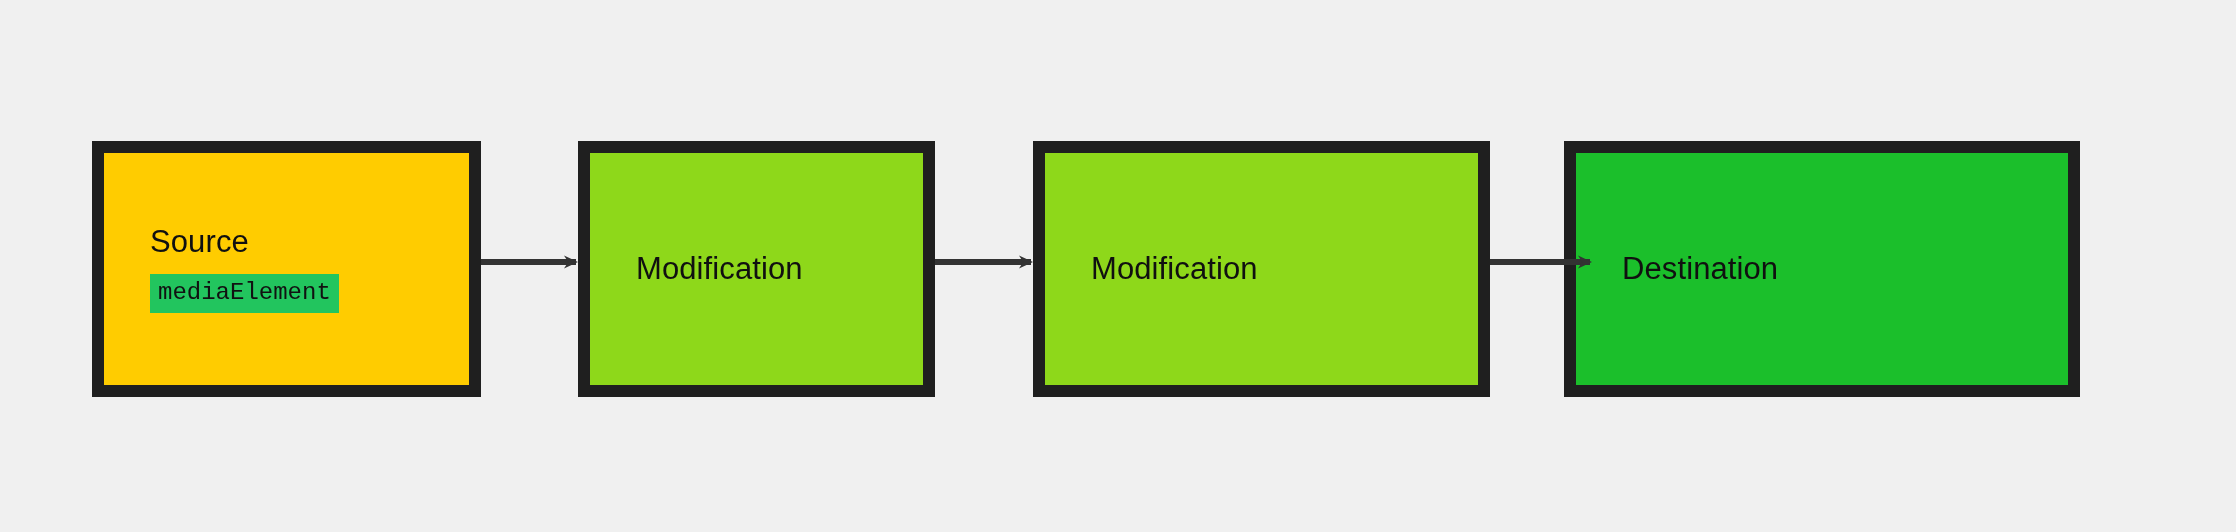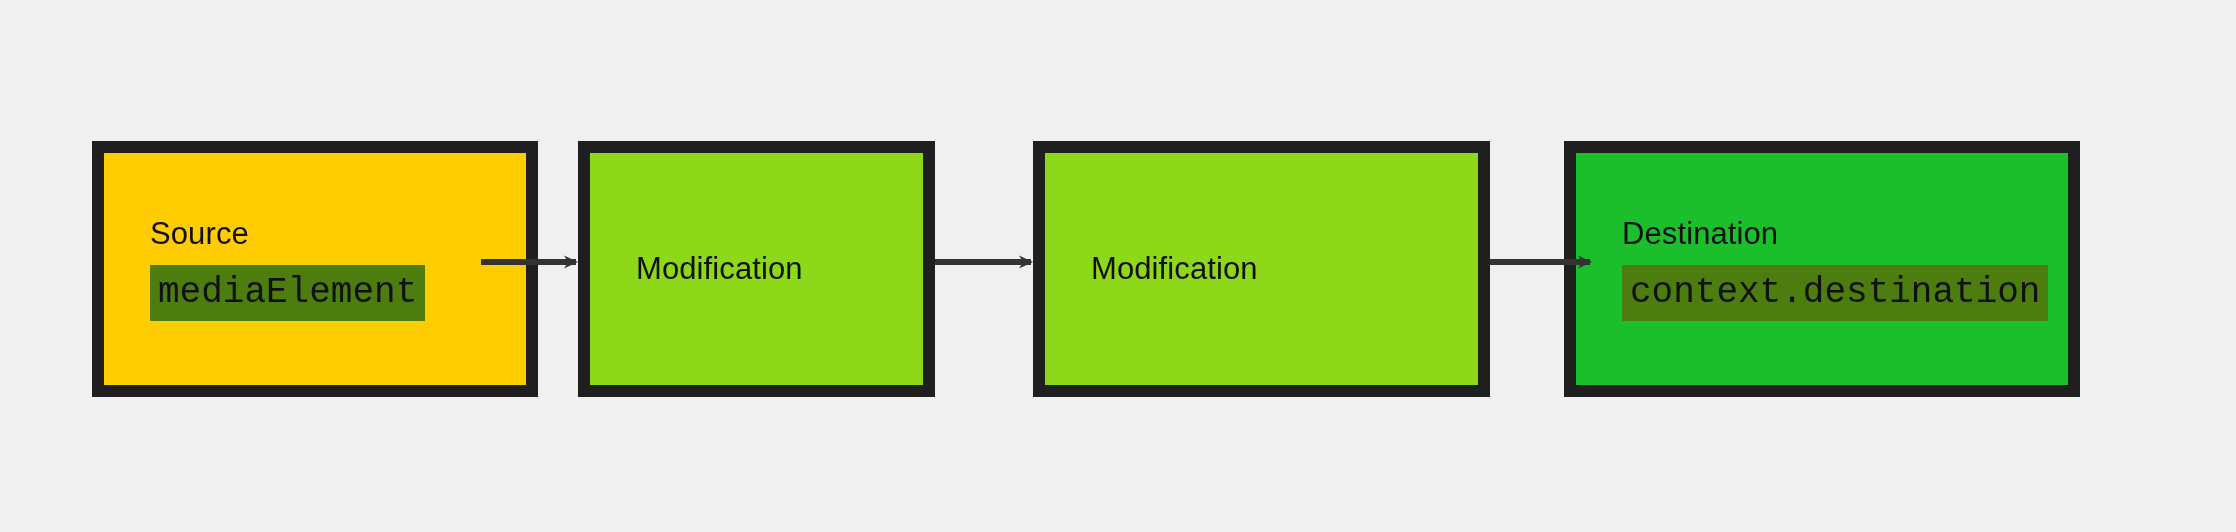--- a/index.html
+++ b/index.html
@@ -66,7 +66,7 @@
 
 <div id="diagram">
 
-  <div class="flow-node" style="left: 92px; top: 141px; width: 446px; height: 256px; background: rgb(255, 204, 0); border-color: rgb(31, 31, 31);">
+  <div class="flow-node" style="left: 92px; top: 141px; width: 389px; height: 256px; background: rgb(255, 204, 0); border-color: rgb(31, 31, 31);">
     <div class="node-title">Source</div>
     <div class="node-code">mediaElement</div>
   </div>

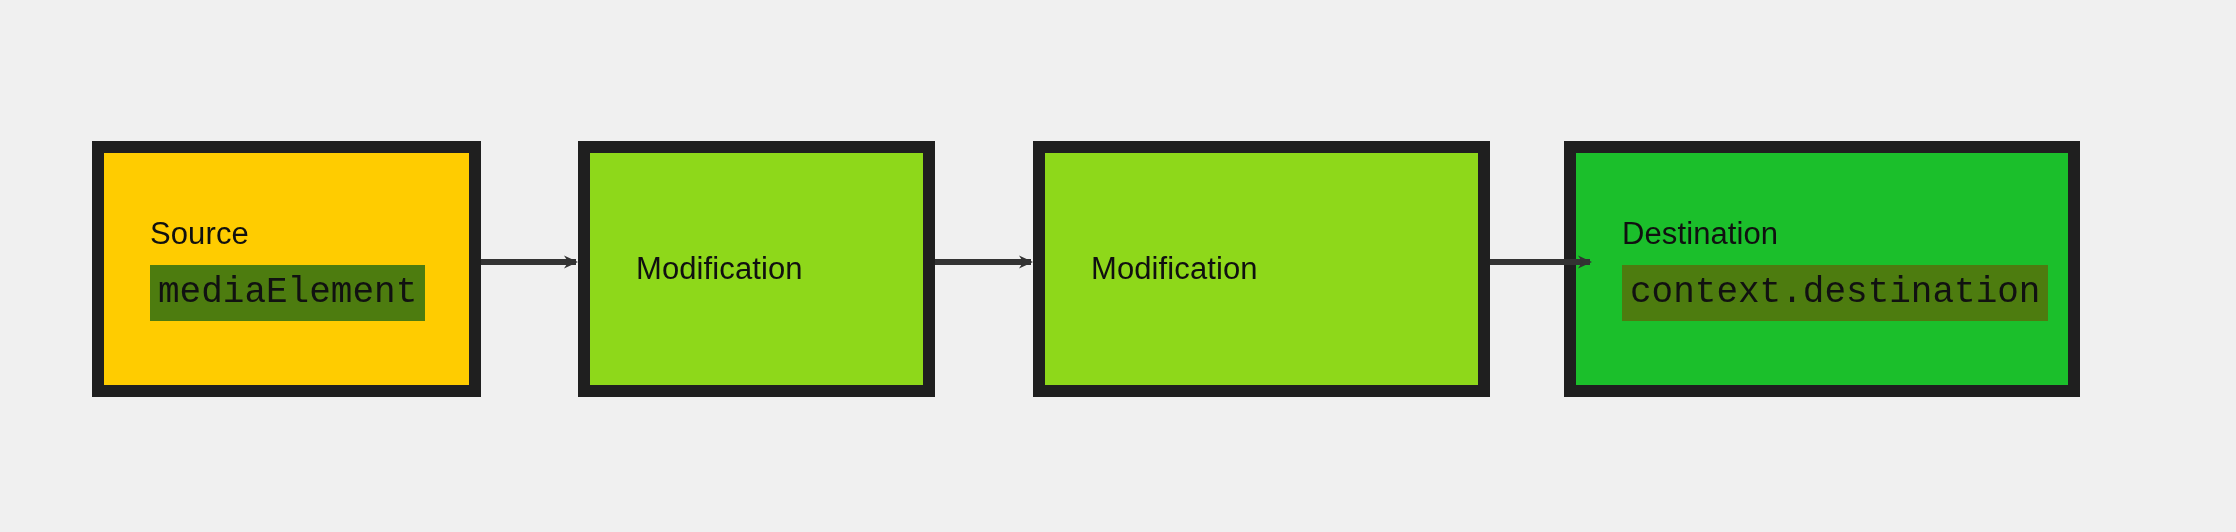--- a/index.html
+++ b/index.html
@@ -43,10 +43,10 @@
 
   .node-code {
     margin-top: 14px;
-    background: #4d7c0f;
+    background: #22c55e;
     color: #111111;
     font-family: "Liberation Mono", monospace;
-    font-size: 36px;
+    font-size: 24px;
     line-height: 1.42;
     padding: 2px 8px 3px 8px;
     white-space: nowrap;

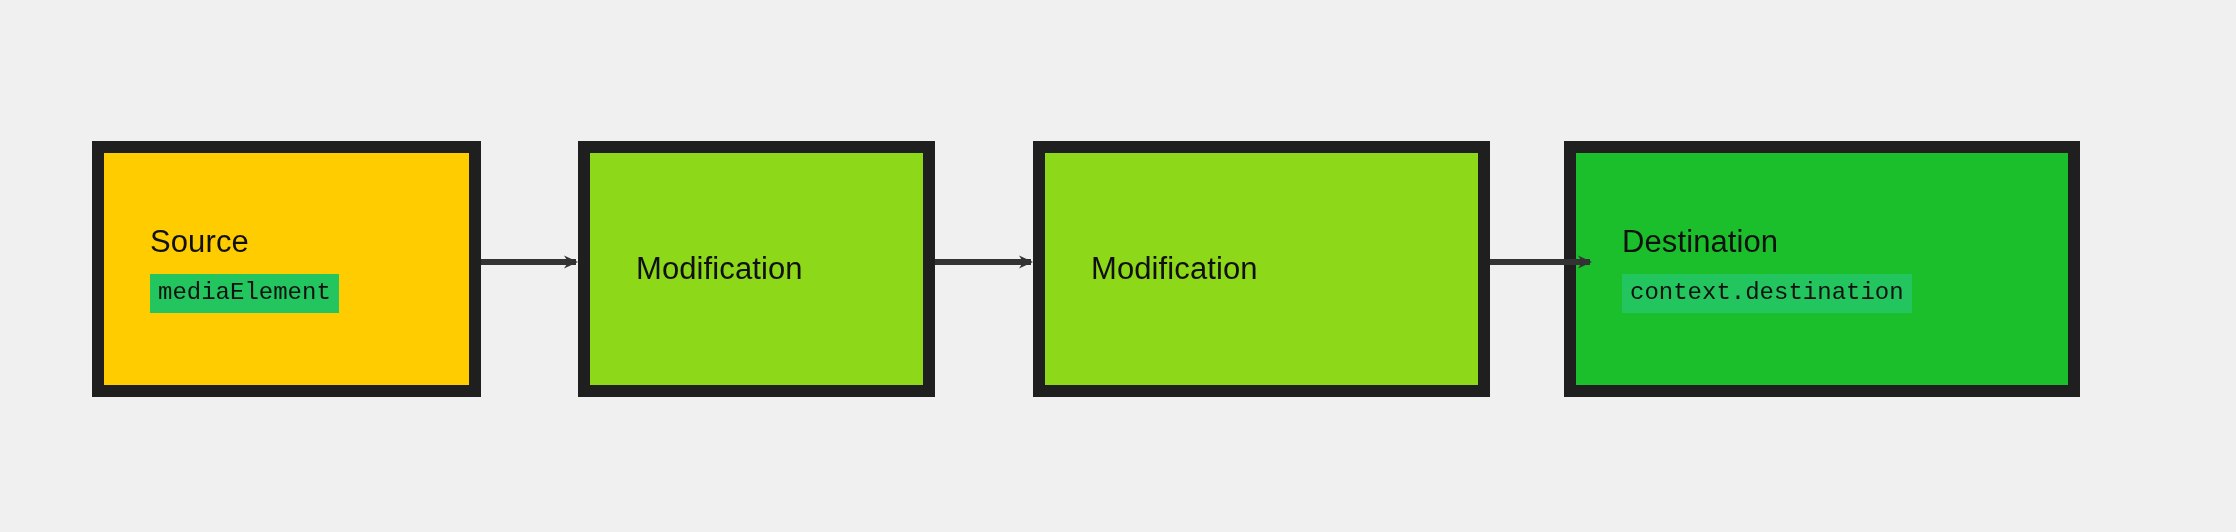--- a/index.html
+++ b/index.html
@@ -81,7 +81,6 @@
 
   <div class="flow-node" style="left: 1564px; top: 141px; width: 516px; height: 256px; background: rgb(27, 191, 43); border-color: rgb(31, 31, 31);">
     <div class="node-title">Destination</div>
-    <div class="node-code">context.destination</div>
   </div>
 
   <svg class="edge-layer" viewBox="0 0 2236 532" width="2236" height="532" xmlns="http://www.w3.org/2000/svg">

